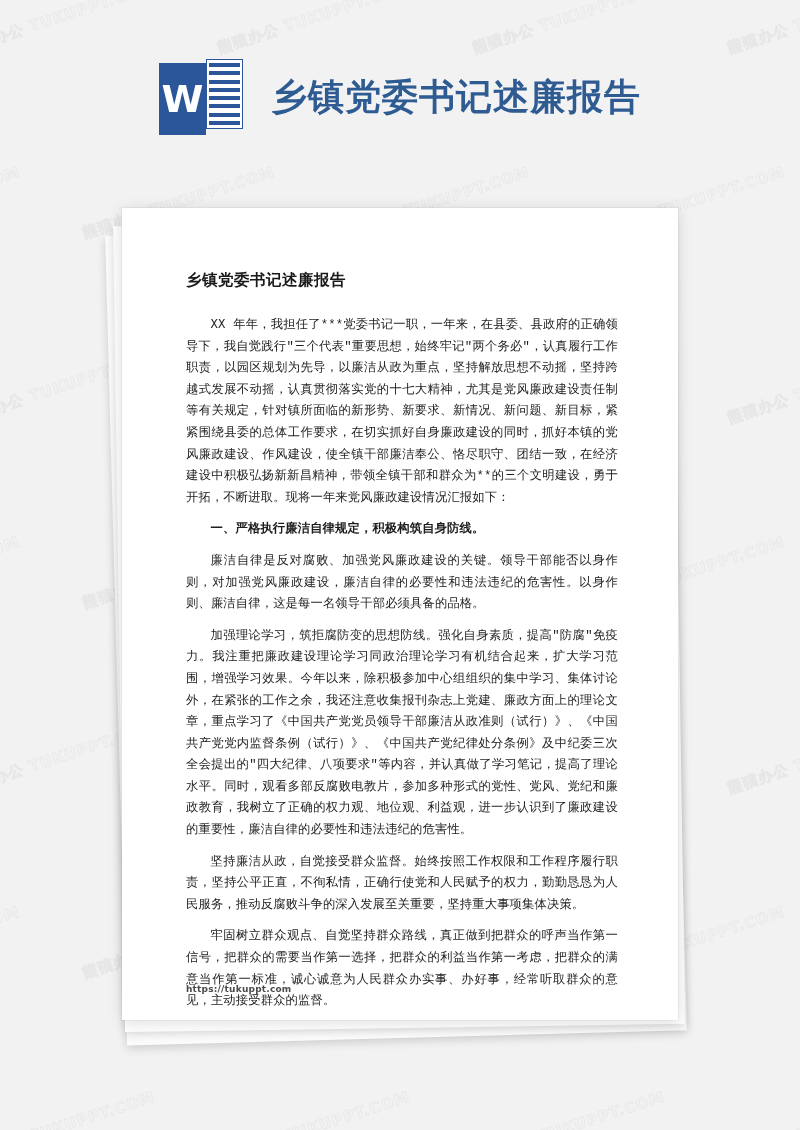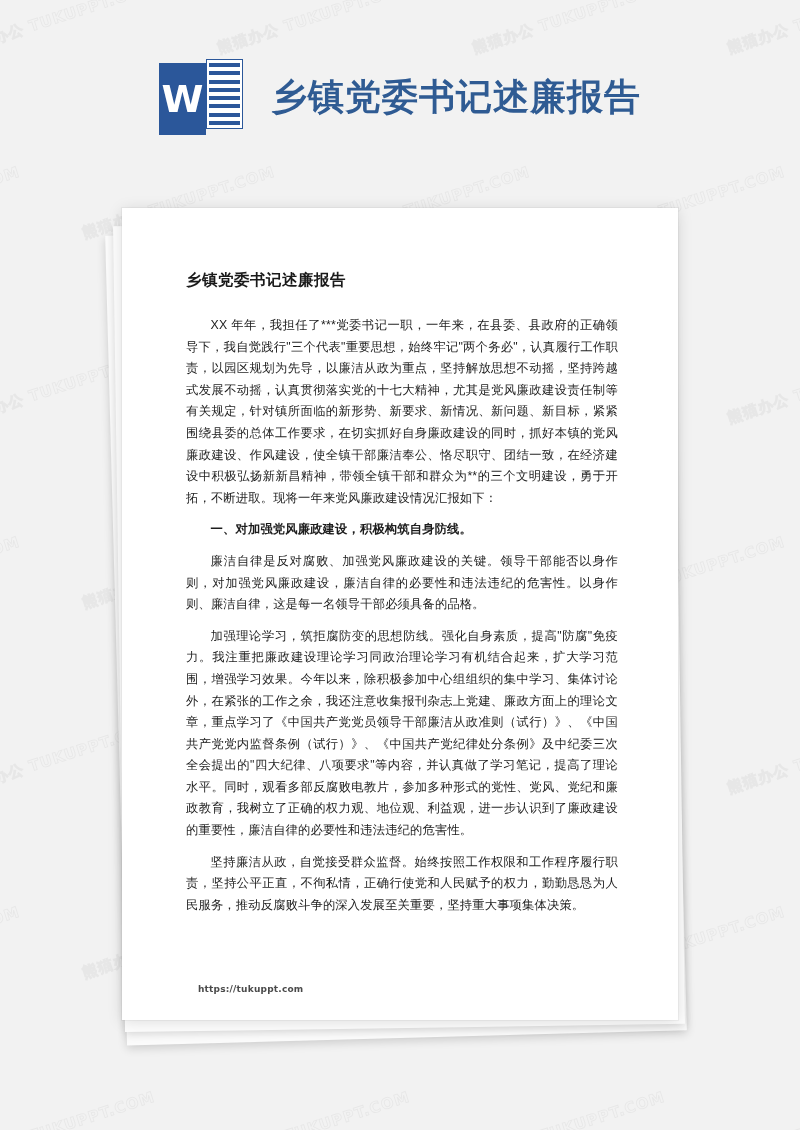--- a/index.html
+++ b/index.html
@@ -165,7 +165,7 @@
     margin: 0 0 24px 0;
   }
   .para {
-    font-family: Liberation Sans, sans-serif;
+    font-family: Liberation Mono, monospace;
     font-size: 12.3px;
     line-height: 21.6px;
     color: #1d1d1d;

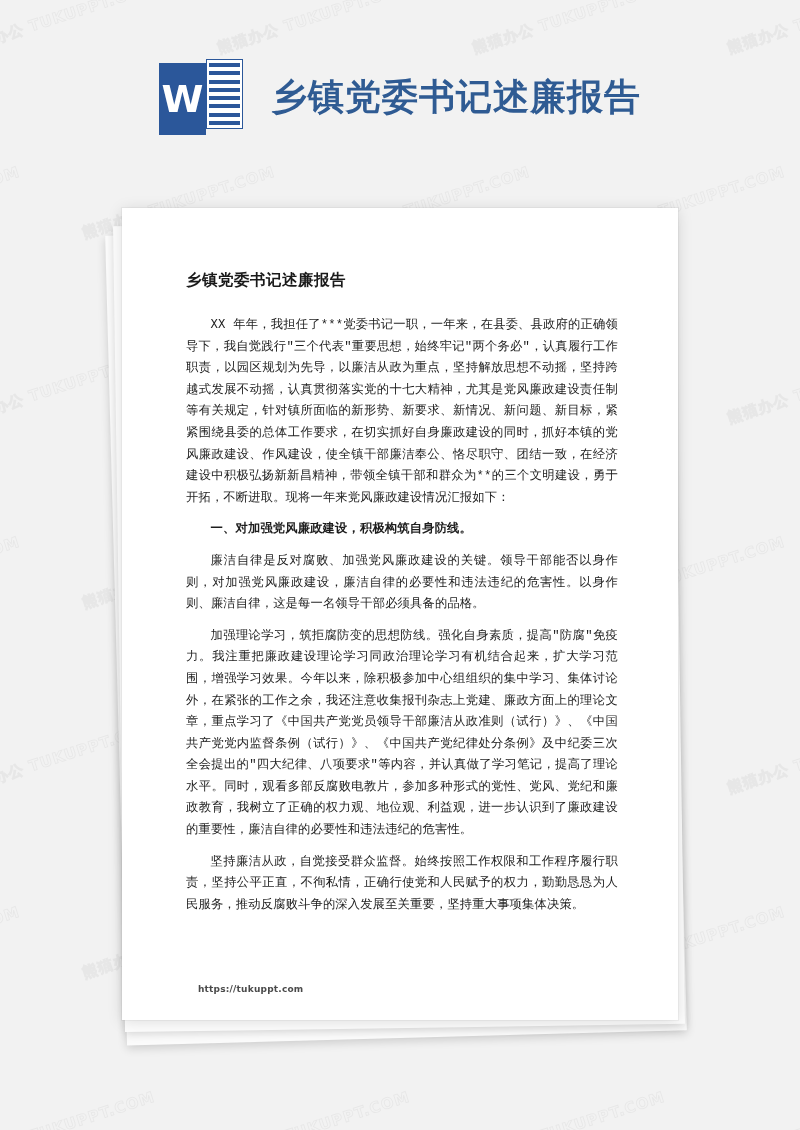--- a/index.html
+++ b/index.html
@@ -253,7 +253,7 @@
       <h1 id="doc-title">乡镇党委书记述廉报告</h1>
       <div id="doc-paragraphs">
           <p class="para">XX 年年，我担任了***党委书记一职，一年来，在县委、县政府的正确领导下，我自觉践行"三个代表"重要思想，始终牢记"两个务必"，认真履行工作职责，以园区规划为先导，以廉洁从政为重点，坚持解放思想不动摇，坚持跨越式发展不动摇，认真贯彻落实党的十七大精神，尤其是党风廉政建设责任制等有关规定，针对镇所面临的新形势、新要求、新情况、新问题、新目标，紧紧围绕县委的总体工作要求，在切实抓好自身廉政建设的同时，抓好本镇的党风廉政建设、作风建设，使全镇干部廉洁奉公、恪尽职守、团结一致，在经济建设中积极弘扬新新昌精神，带领全镇干部和群众为**的三个文明建设，勇于开拓，不断进取。现将一年来党风廉政建设情况汇报如下：</p>
-          <p class="para heading">一、对加强党风廉政建设，积极构筑自身防线。</p>
+          <p class="para heading">一、严格执行廉洁自律规定，积极构筑自身防线。</p>
           <p class="para">廉洁自律是反对腐败、加强党风廉政建设的关键。领导干部能否以身作则，对加强党风廉政建设，廉洁自律的必要性和违法违纪的危害性。以身作则、廉洁自律，这是每一名领导干部必须具备的品格。</p>
           <p class="para">加强理论学习，筑拒腐防变的思想防线。强化自身素质，提高"防腐"免疫力。我注重把廉政建设理论学习同政治理论学习有机结合起来，扩大学习范围，增强学习效果。今年以来，除积极参加中心组组织的集中学习、集体讨论外，在紧张的工作之余，我还注意收集报刊杂志上党建、廉政方面上的理论文章，重点学习了《中国共产党党员领导干部廉洁从政准则（试行）》、《中国共产党党内监督条例（试行）》、《中国共产党纪律处分条例》及中纪委三次全会提出的"四大纪律、八项要求"等内容，并认真做了学习笔记，提高了理论水平。同时，观看多部反腐败电教片，参加多种形式的党性、党风、党纪和廉政教育，我树立了正确的权力观、地位观、利益观，进一步认识到了廉政建设的重要性，廉洁自律的必要性和违法违纪的危害性。</p>
           <p class="para">坚持廉洁从政，自觉接受群众监督。始终按照工作权限和工作程序履行职责，坚持公平正直，不徇私情，正确行使党和人民赋予的权力，勤勤恳恳为人民服务，推动反腐败斗争的深入发展至关重要，坚持重大事项集体决策。</p>

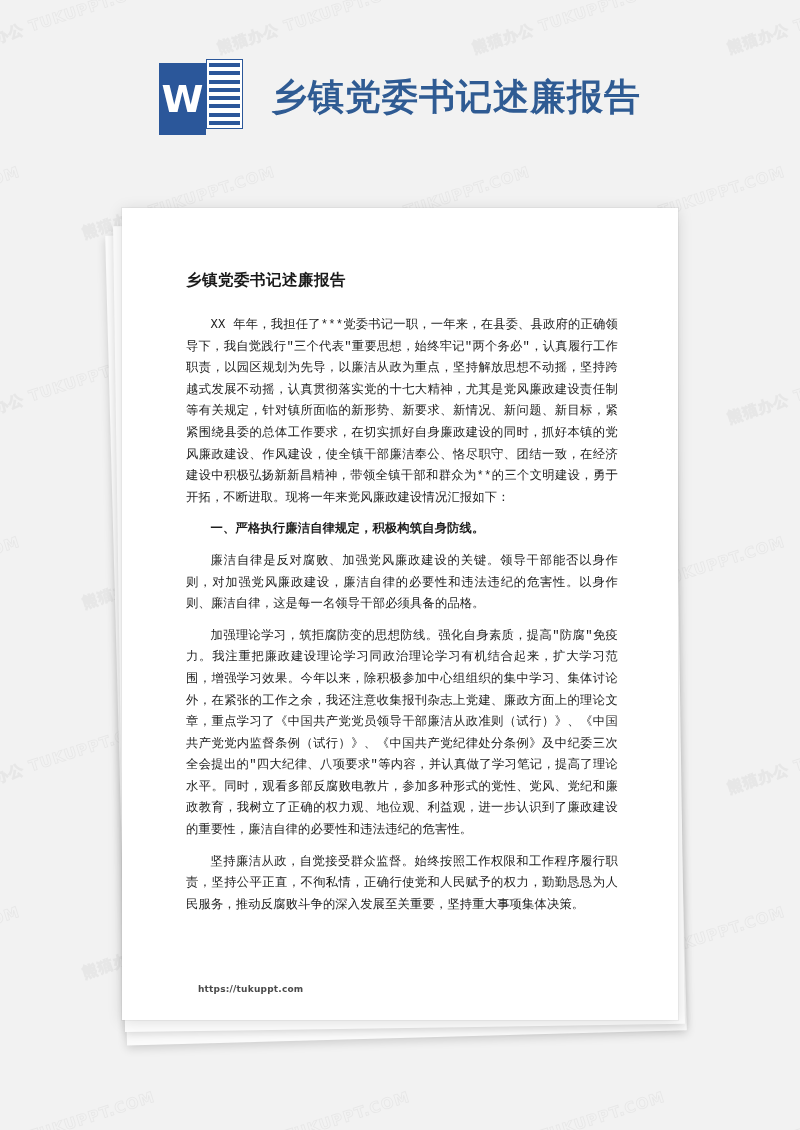--- a/index.html
+++ b/index.html
@@ -257,6 +257,7 @@
           <p class="para">廉洁自律是反对腐败、加强党风廉政建设的关键。领导干部能否以身作则，对加强党风廉政建设，廉洁自律的必要性和违法违纪的危害性。以身作则、廉洁自律，这是每一名领导干部必须具备的品格。</p>
           <p class="para">加强理论学习，筑拒腐防变的思想防线。强化自身素质，提高"防腐"免疫力。我注重把廉政建设理论学习同政治理论学习有机结合起来，扩大学习范围，增强学习效果。今年以来，除积极参加中心组组织的集中学习、集体讨论外，在紧张的工作之余，我还注意收集报刊杂志上党建、廉政方面上的理论文章，重点学习了《中国共产党党员领导干部廉洁从政准则（试行）》、《中国共产党党内监督条例（试行）》、《中国共产党纪律处分条例》及中纪委三次全会提出的"四大纪律、八项要求"等内容，并认真做了学习笔记，提高了理论水平。同时，观看多部反腐败电教片，参加多种形式的党性、党风、党纪和廉政教育，我树立了正确的权力观、地位观、利益观，进一步认识到了廉政建设的重要性，廉洁自律的必要性和违法违纪的危害性。</p>
           <p class="para">坚持廉洁从政，自觉接受群众监督。始终按照工作权限和工作程序履行职责，坚持公平正直，不徇私情，正确行使党和人民赋予的权力，勤勤恳恳为人民服务，推动反腐败斗争的深入发展至关重要，坚持重大事项集体决策。</p>
+          <p class="para">牢固树立群众观点、自觉坚持群众路线，真正做到把群众的呼声当作第一信号，把群众的需要当作第一选择，把群众的利益当作第一考虑，把群众的满意当作第一标准，诚心诚意为人民群众办实事、办好事，经常听取群众的意见，主动接受群众的监督。</p>
         </div>
     </div>
     <div id="doc-url">https://tukuppt.com</div>

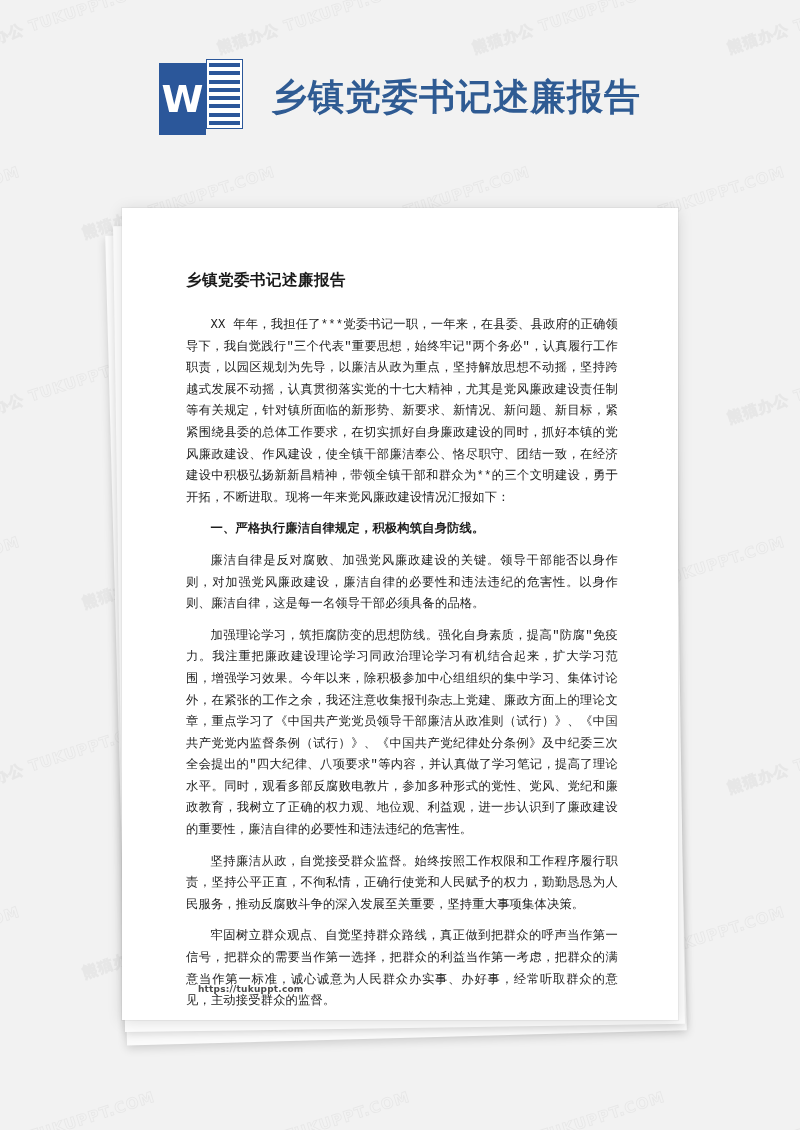--- a/index.html
+++ b/index.html
@@ -180,7 +180,7 @@
   }
   #doc-url {
     position: absolute;
-    left: 76px;
+    left: 64px;
     bottom: 26px;
     font-family: "DejaVu Sans", sans-serif;
     font-size: 9px;

